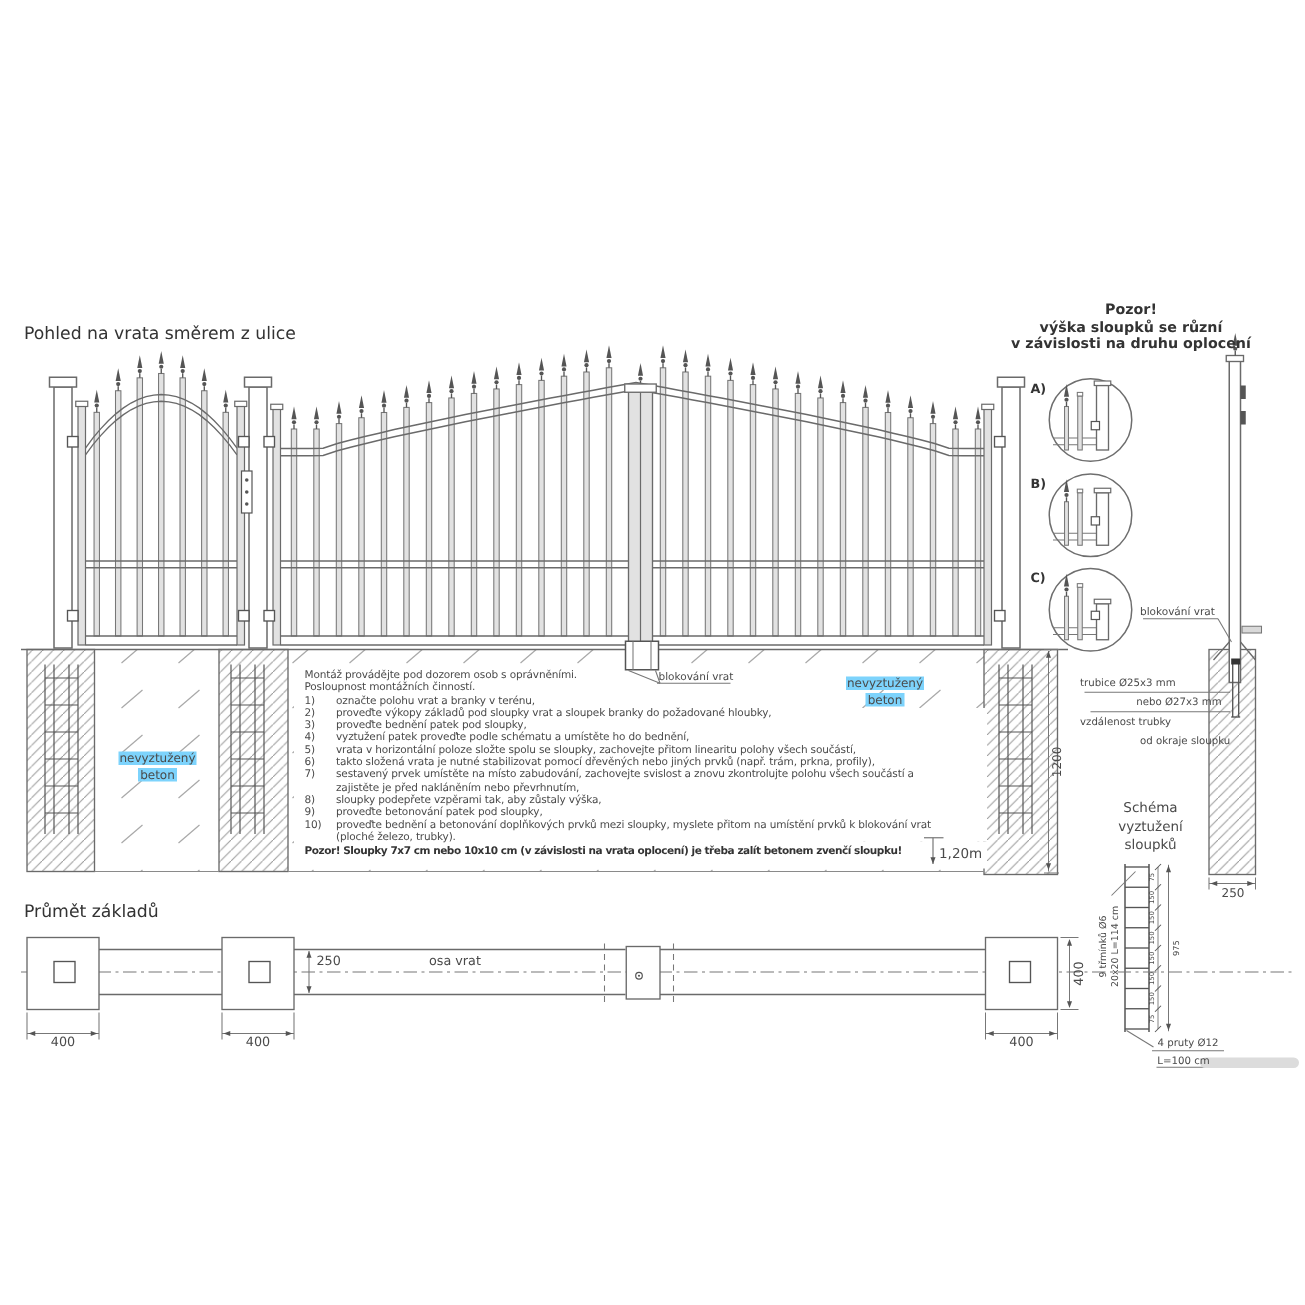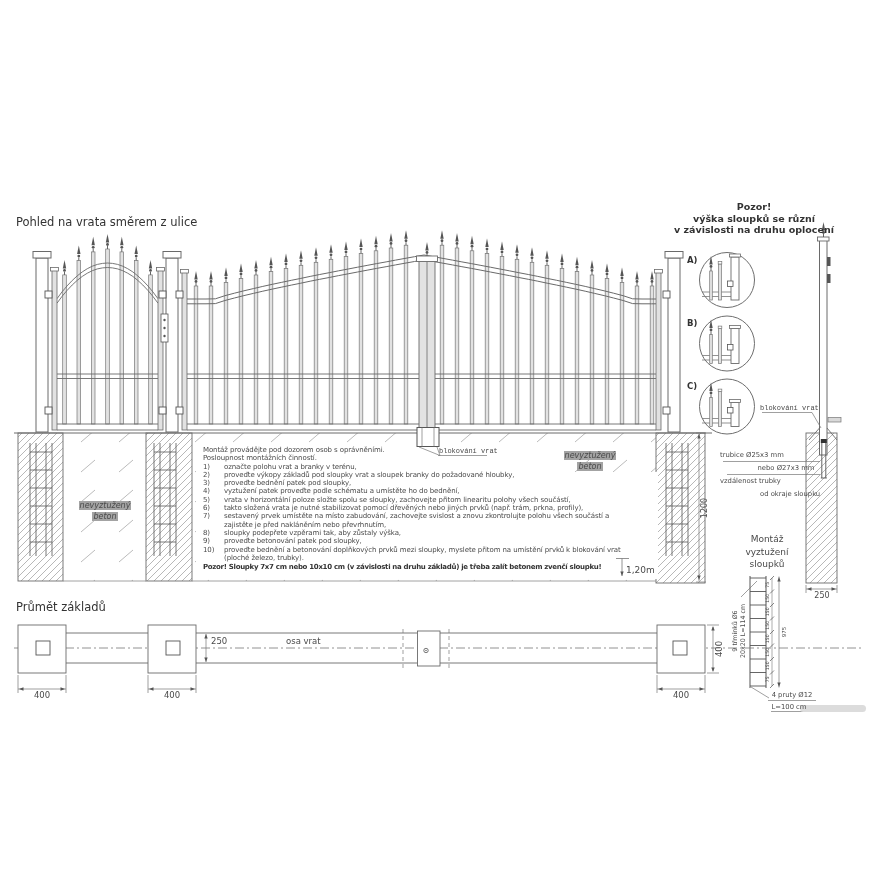--- a/index.html
+++ b/index.html
@@ -18,7 +18,7 @@
   .instr .t{flex:1;}
   .warn{position:absolute;left:203px;top:563px;font-size:7px;font-weight:bold;letter-spacing:-0.3px;
         color:#333;white-space:nowrap;}
-  .small7{font-size:7px;font-family:Liberation Mono, monospace;}
+  .small7{font-size:7px;}
   .small68{font-size:6.8px;}
   .ctr{text-align:center;}
   .nevyz{width:74px;text-align:center;font-size:8px;line-height:10.5px;}

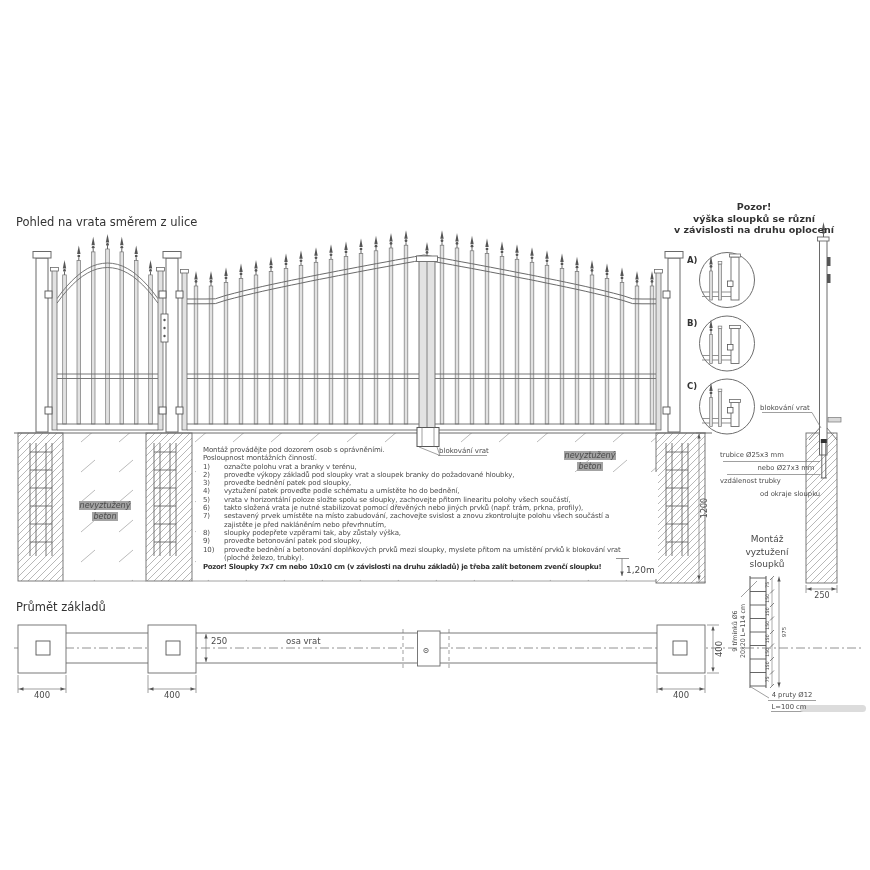--- a/index.html
+++ b/index.html
@@ -22,7 +22,7 @@
   .small68{font-size:6.8px;}
   .ctr{text-align:center;}
   .nevyz{width:74px;text-align:center;font-size:8px;line-height:10.5px;}
-  .nevyz span{background:#a3a3a3;padding:0 1px;font-style:italic;}
+  .nevyz span{background:#7dd3fc;padding:0 1px;}
   .schema-title{position:absolute;left:736px;top:533px;width:62px;text-align:center;
                 font-size:9px;line-height:12.5px;color:#4a4a4a;}
   .abc{position:absolute;font-size:8.5px;font-weight:bold;color:#333;}

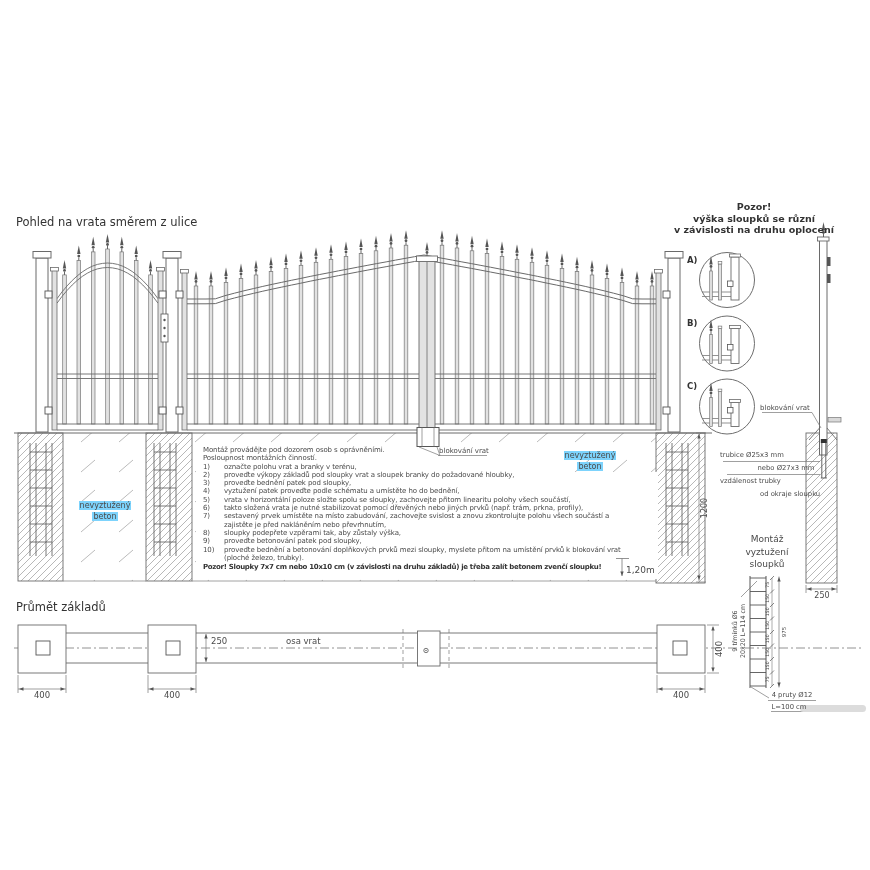--- a/index.html
+++ b/index.html
@@ -539,7 +539,7 @@
   <div class="lbl small68 ctr" style="left:760px;top:490px;width:60px;">od okraje sloupku</div>
 
   <div class="schema-title">
-    <div>Montáž</div>
+    <div>Schéma</div>
     <div>vyztužení</div>
     <div>sloupků</div>
   </div>

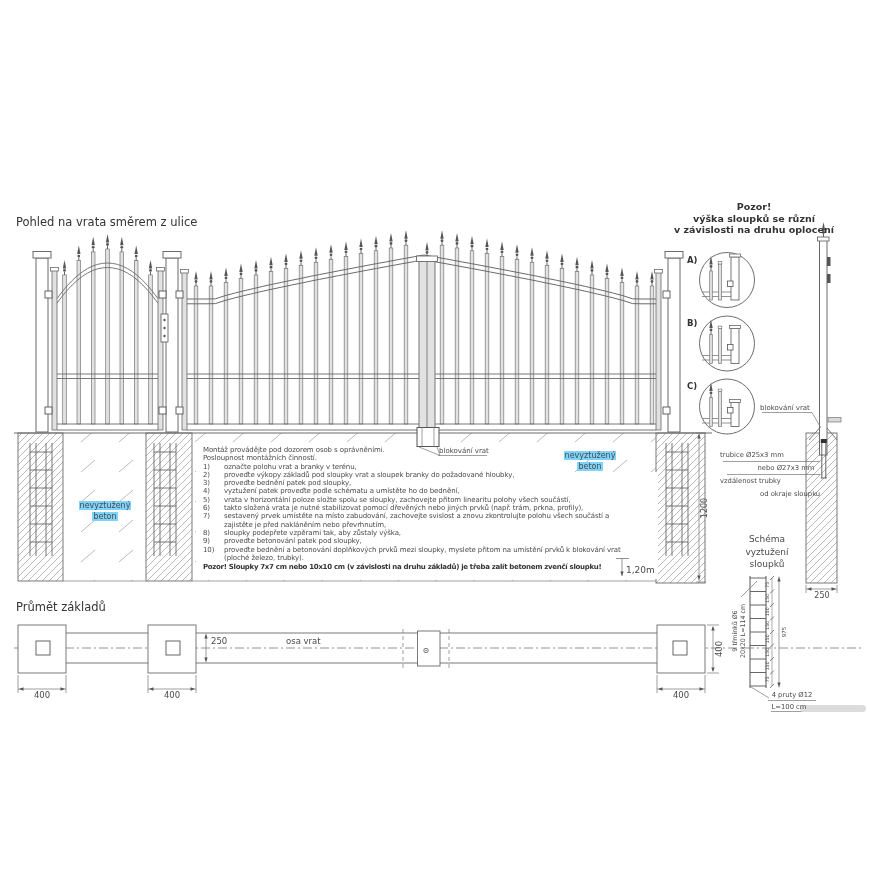--- a/index.html
+++ b/index.html
@@ -517,7 +517,7 @@
       </div>
   </div>
 
-  <div class="warn">Pozor! Sloupky 7x7 cm nebo 10x10 cm (v závislosti na druhu základů) je třeba zalít betonem zvenčí sloupku!</div>
+  <div class="warn">Pozor! Sloupky 7x7 cm nebo 10x10 cm (v závislosti na vrata oplocení) je třeba zalít betonem zvenčí sloupku!</div>
 
   <div class="lbl nevyz" style="left:68px;top:501px;">
     <div><span>nevyztužený</span></div>

